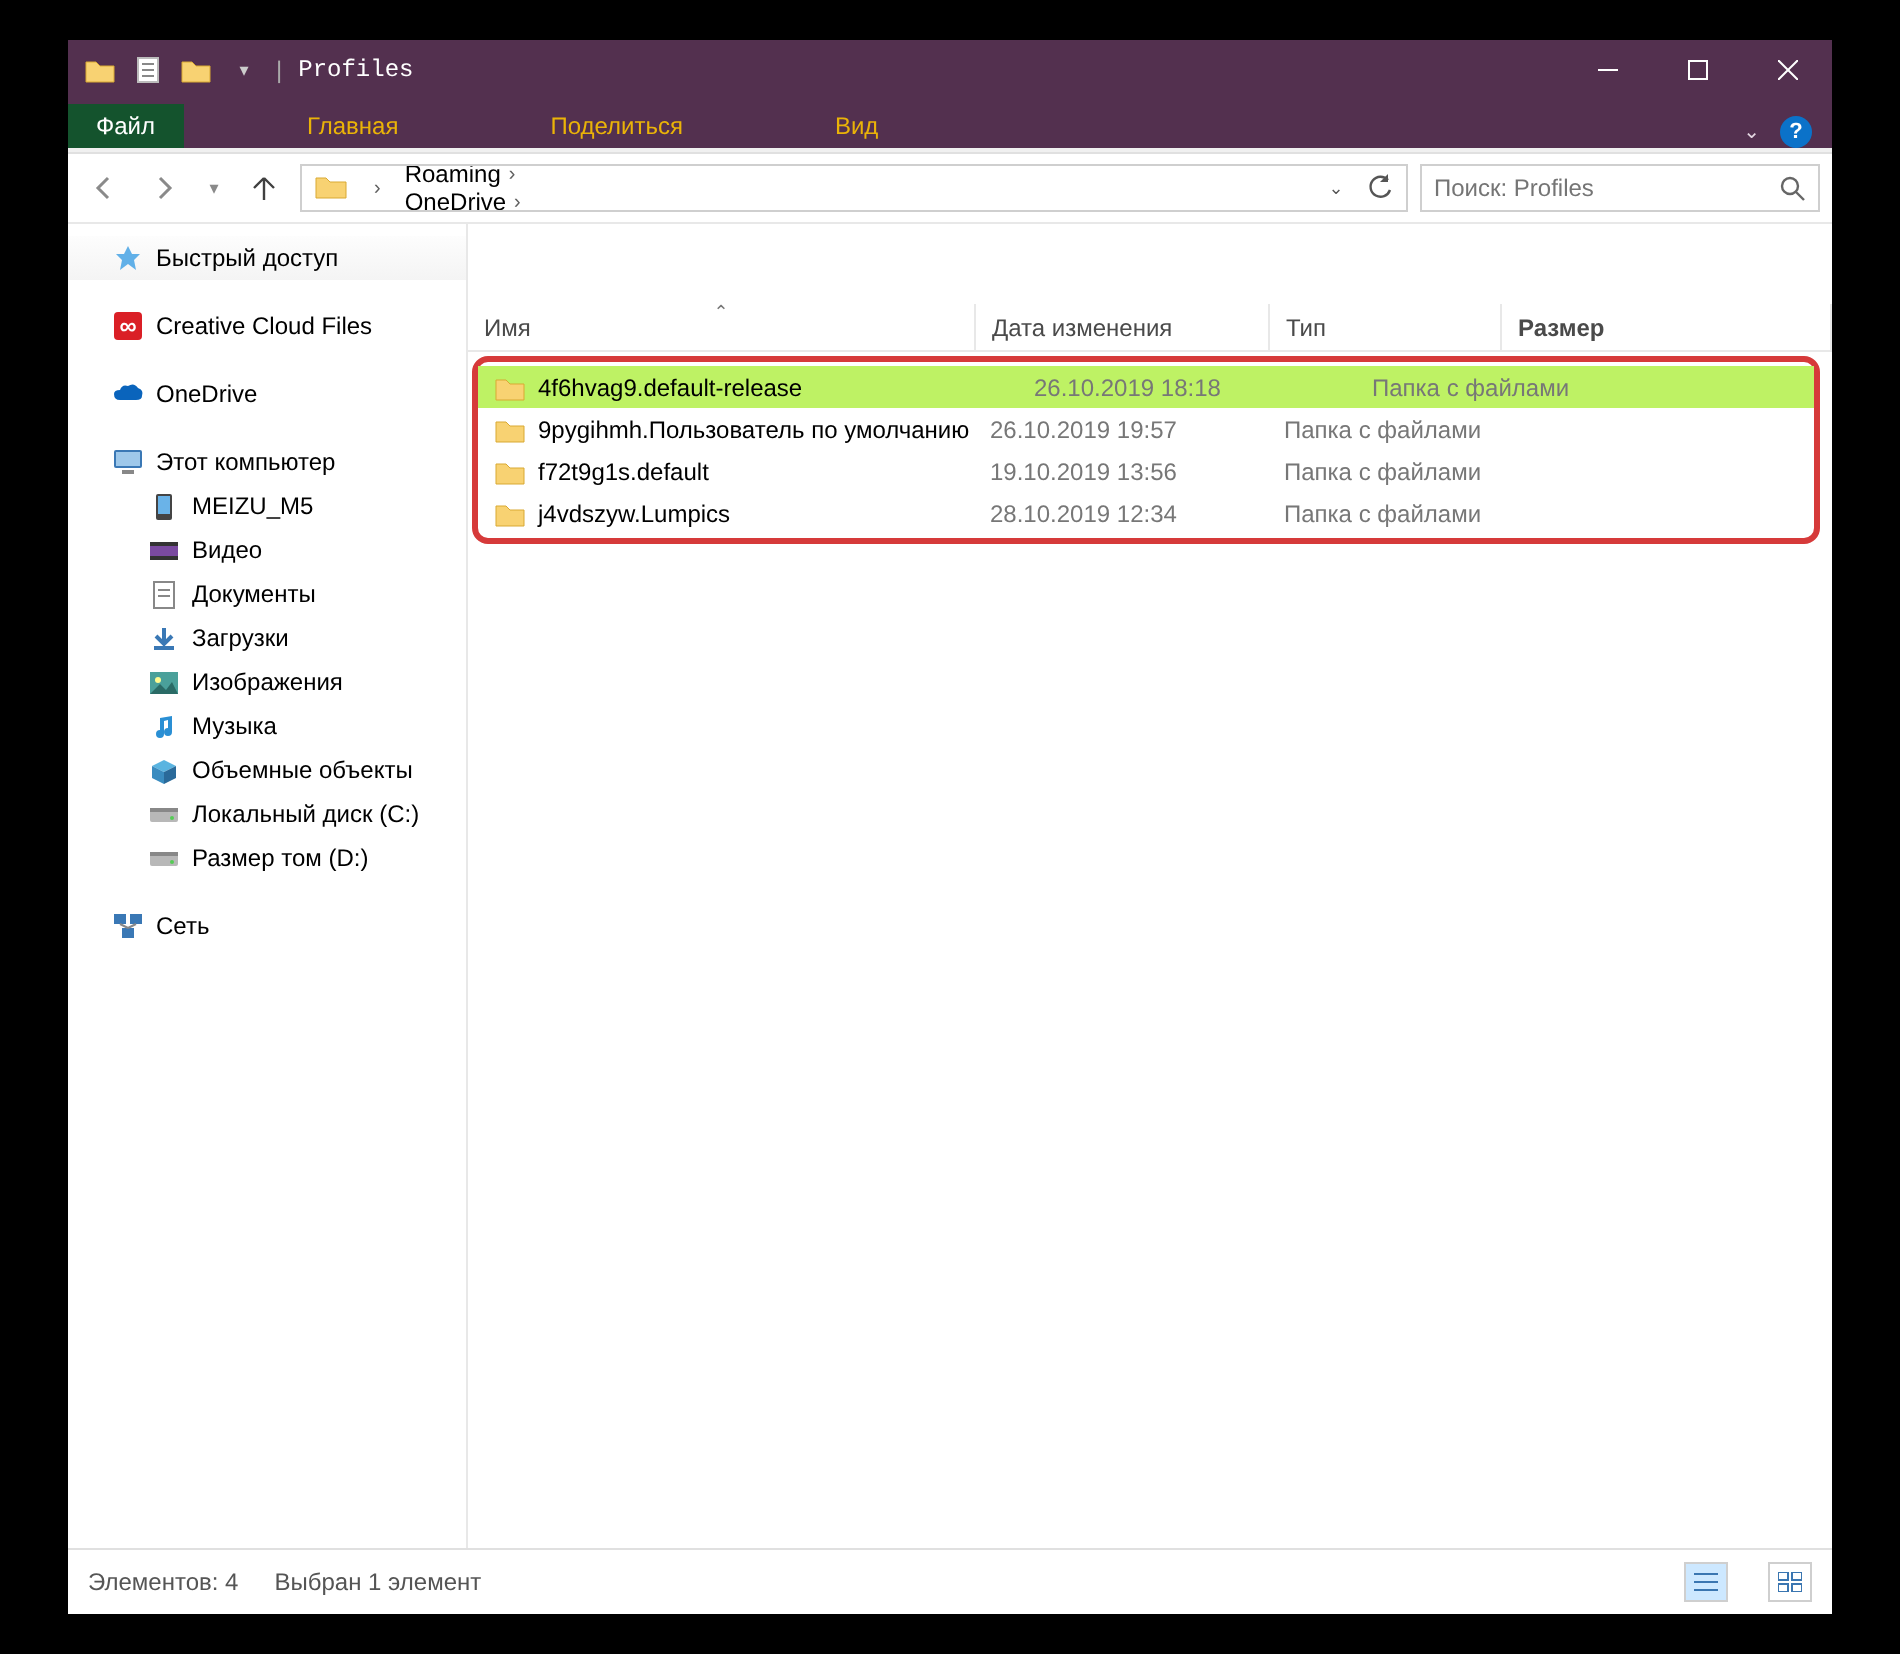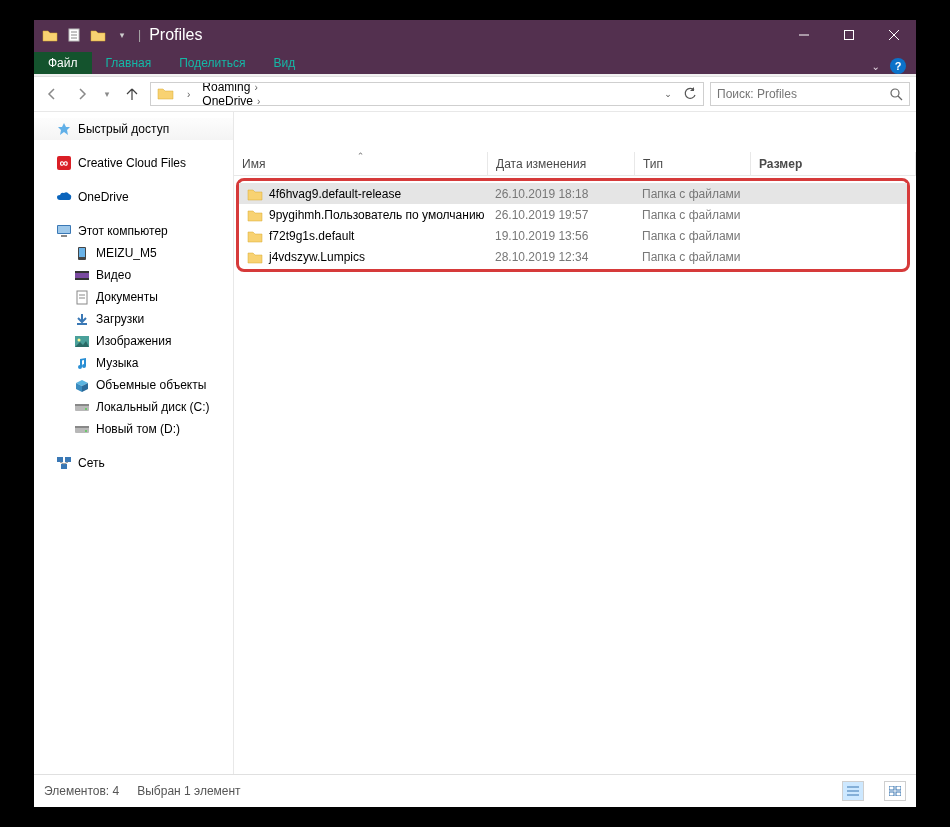--- a/index.html
+++ b/index.html
@@ -9,7 +9,7 @@
 .titlebar { background: #53304f; height: 30px; display: flex; align-items: center; color: #fff; }
 .titlebar .icons-left { display: flex; align-items: center; padding-left: 8px; gap: 8px; }
 .titlebar .ico { width: 16px; height: 16px; display: flex; align-items: center; justify-content: center; }
-.titlebar .title { padding-left: 8px; font-size: 16px; flex: 1; }
+.titlebar .title { padding-left: 8px; font-size: 12px; flex: 1; font-family: Liberation Mono, monospace; }
 .titlebar .controls { display: flex; }
 .titlebar .ctl { width: 45px; height: 30px; display: flex; align-items: center; justify-content: center; color: #fff; }
 

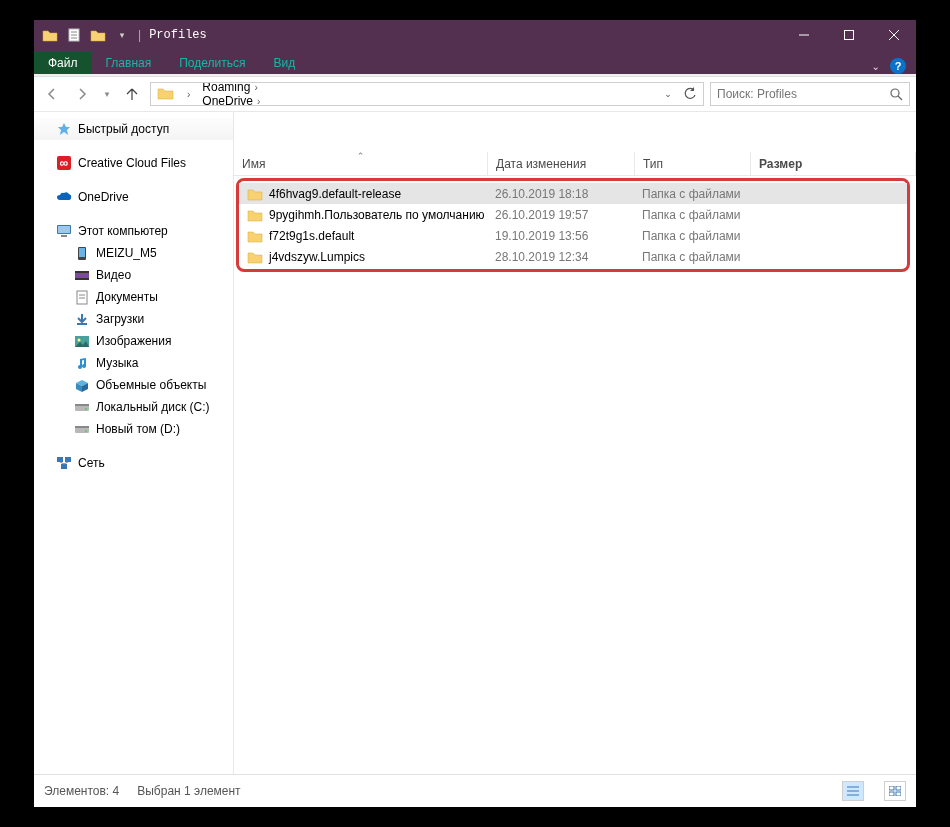--- a/index.html
+++ b/index.html
@@ -16,7 +16,7 @@
 .ribbontabs { background: #53304f; height: 24px; display: flex; align-items: flex-end; }
 .rtab { padding: 4px 14px; color: #fff; font-size: 12px; cursor: default; }
 .rtab.file { background: #14532d; }
-.rtab.normal { color: #14b8a6; }
+.rtab.normal { color: #eab308; margin-left: 48px; }
 .ribbontabs .spacer { flex: 1; }
 .ribbontabs .right { display: flex; align-items: center; gap: 10px; padding-right: 10px; color: #fff; }
 .helpq { width: 16px; height: 16px; border-radius: 50%; background: #0b72c9; color: #fff; display: flex; align-items: center; justify-content: center; font-size: 11px; font-weight: bold; }

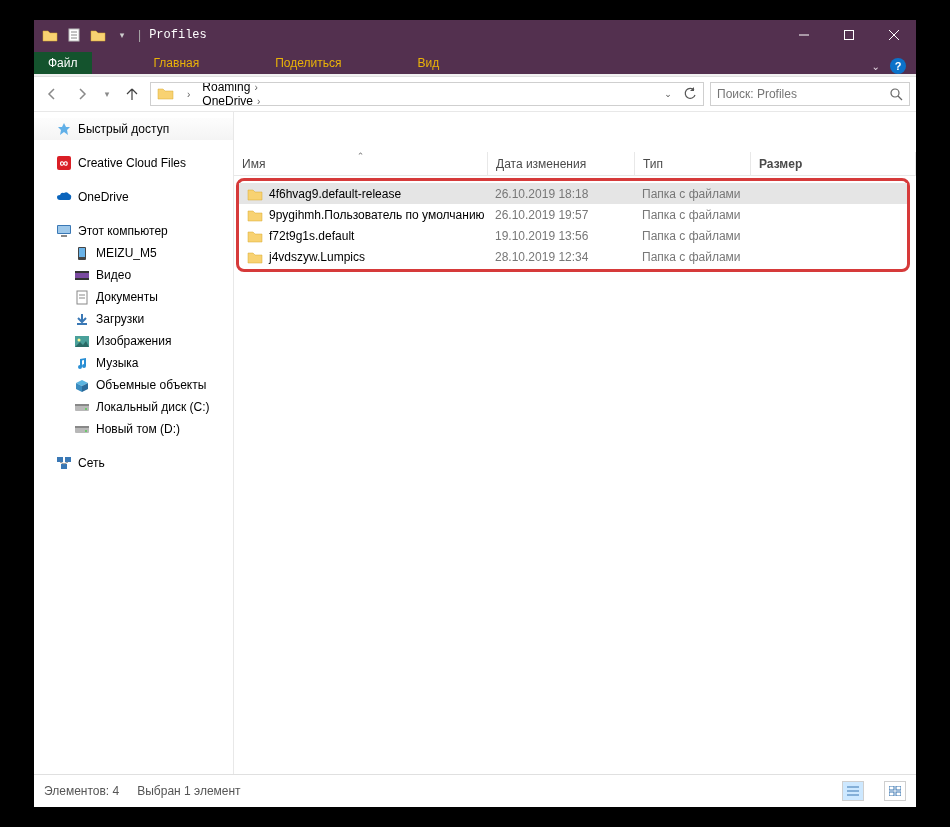--- a/index.html
+++ b/index.html
@@ -56,7 +56,7 @@
 .rows { flex: 1; padding: 4px 6px; position: relative; }
 .highlight-box { position: absolute; top: 2px; left: 2px; right: 6px; border: 3px solid #d63a3a; border-radius: 8px; padding: 2px 0; }
 .row { display: flex; align-items: center; height: 21px; }
-.row.sel { background: #e5e5e5; }
+.row.sel { background: #bef264; gap: 22px; }
 .cell { padding: 0 8px; overflow: hidden; text-overflow: ellipsis; white-space: nowrap; }
 .cell.name { width: 248px; display: flex; align-items: center; gap: 6px; color: #000; }
 .cell.date { width: 147px; color: #777; }

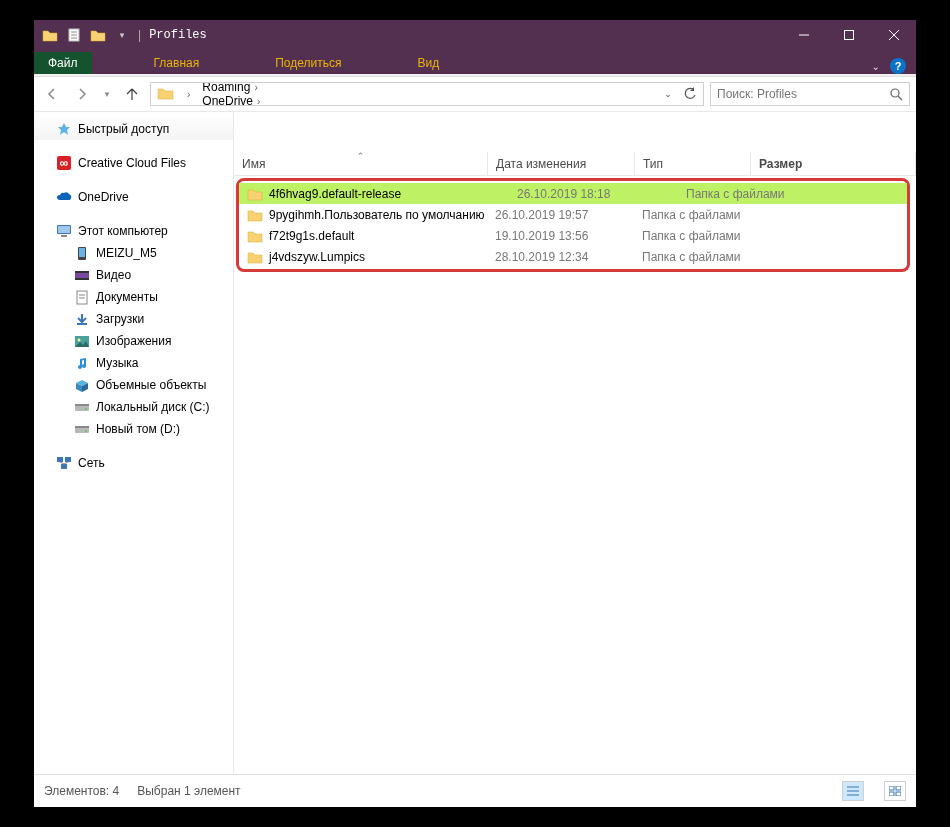--- a/index.html
+++ b/index.html
@@ -316,7 +316,7 @@
                 <circle cx="12" cy="9" r="1" fill="#5c5"></circle>
               </svg>
             </span>
-            <span>Новый том (D:)</span>
+            <span>Размер том (D:)</span>
           </div>
         </div>
       <div class="navsep"></div>

